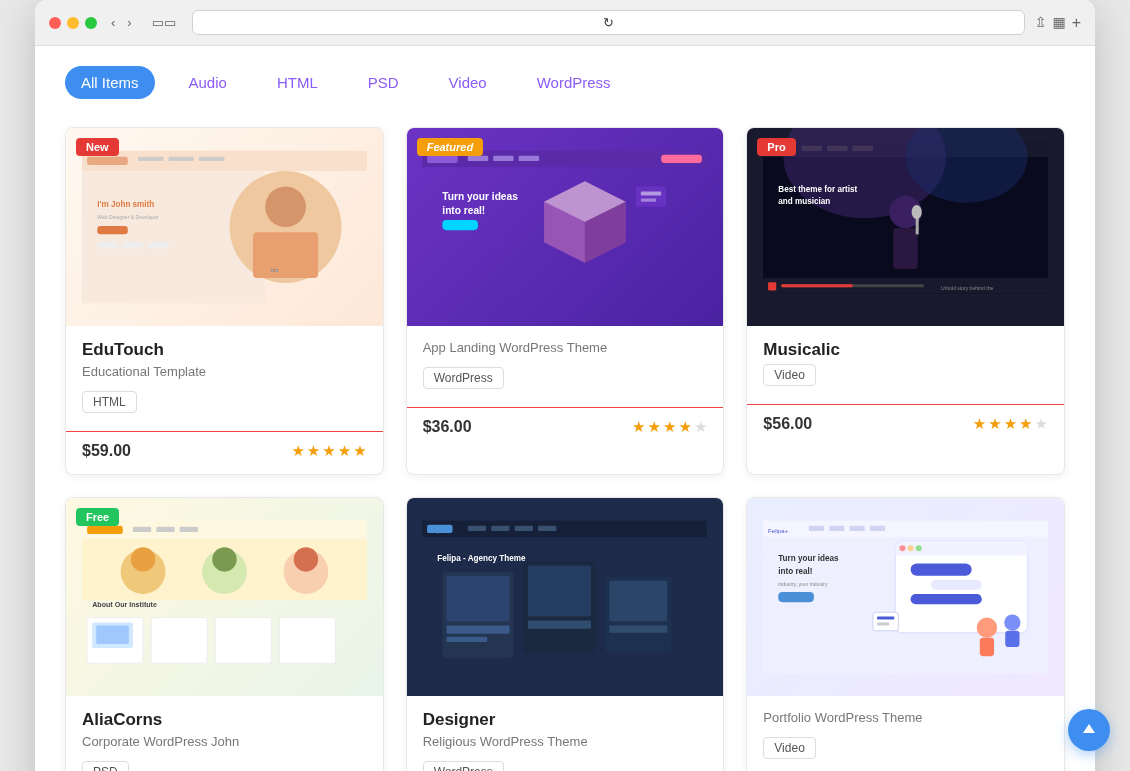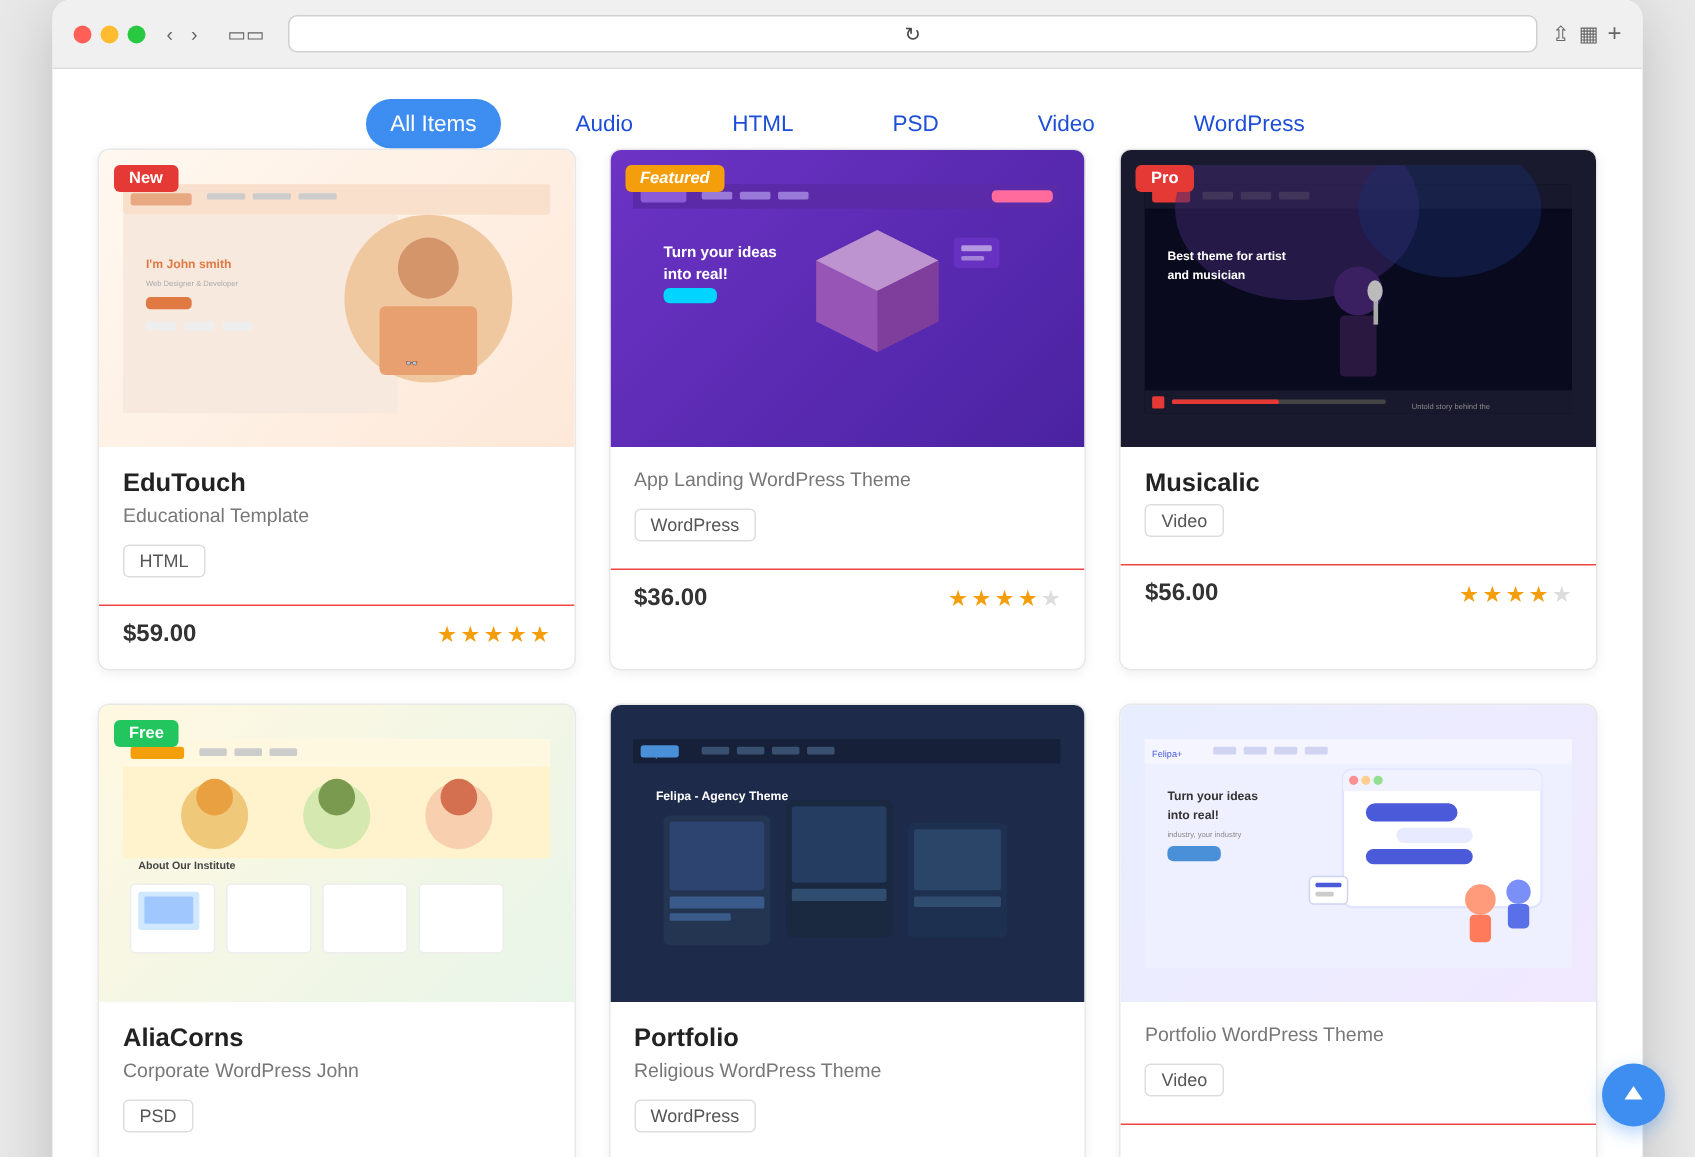--- a/index.html
+++ b/index.html
@@ -92,8 +92,9 @@
     .filter-nav {
       display: flex;
       align-items: center;
-      justify-content: center;
-      gap: 34px;
+      justify-content: flex-start;
+      gap: 18px;
+      margin-bottom: 28px;
     }
 
     .filter-btn {

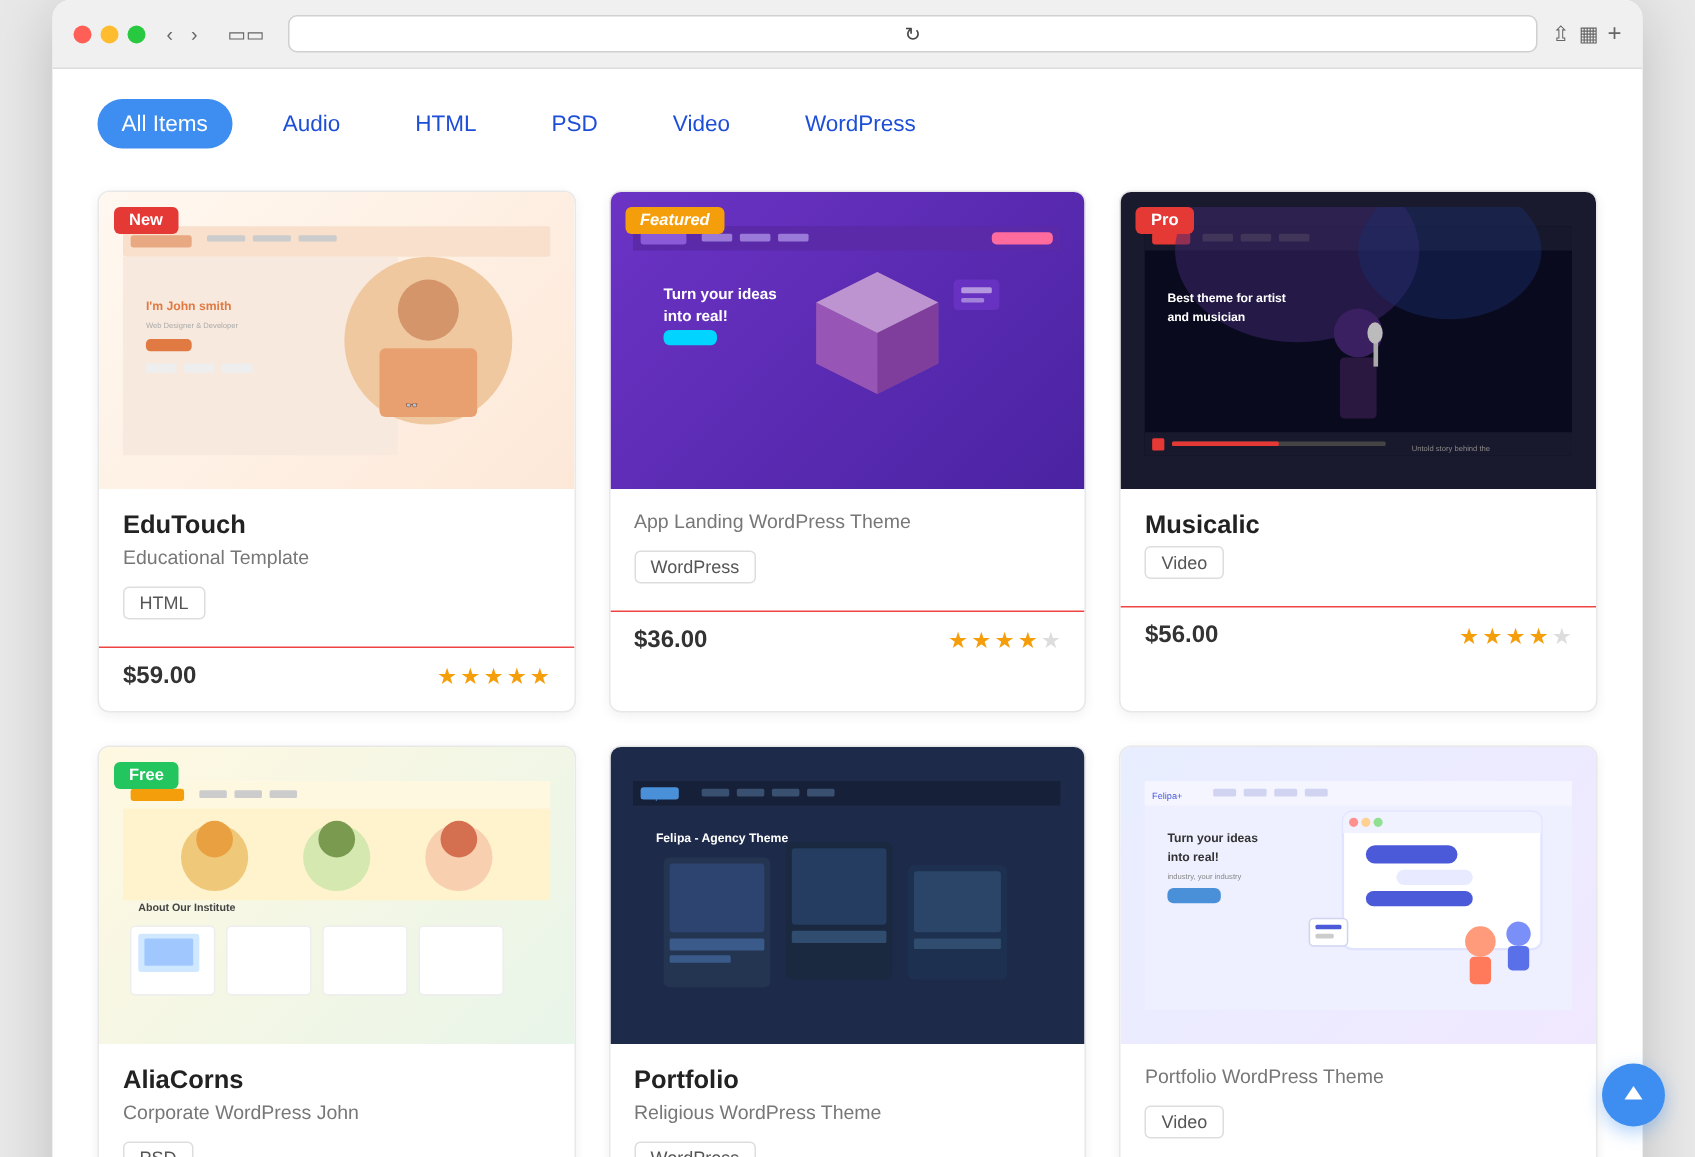--- a/index.html
+++ b/index.html
@@ -101,7 +101,7 @@
       background: none;
       border: none;
       font-size: 15px;
-      color: #1d4ed8;
+      color: #8b5cf6;
       cursor: pointer;
       padding: 8px 16px;
       border-radius: 30px;

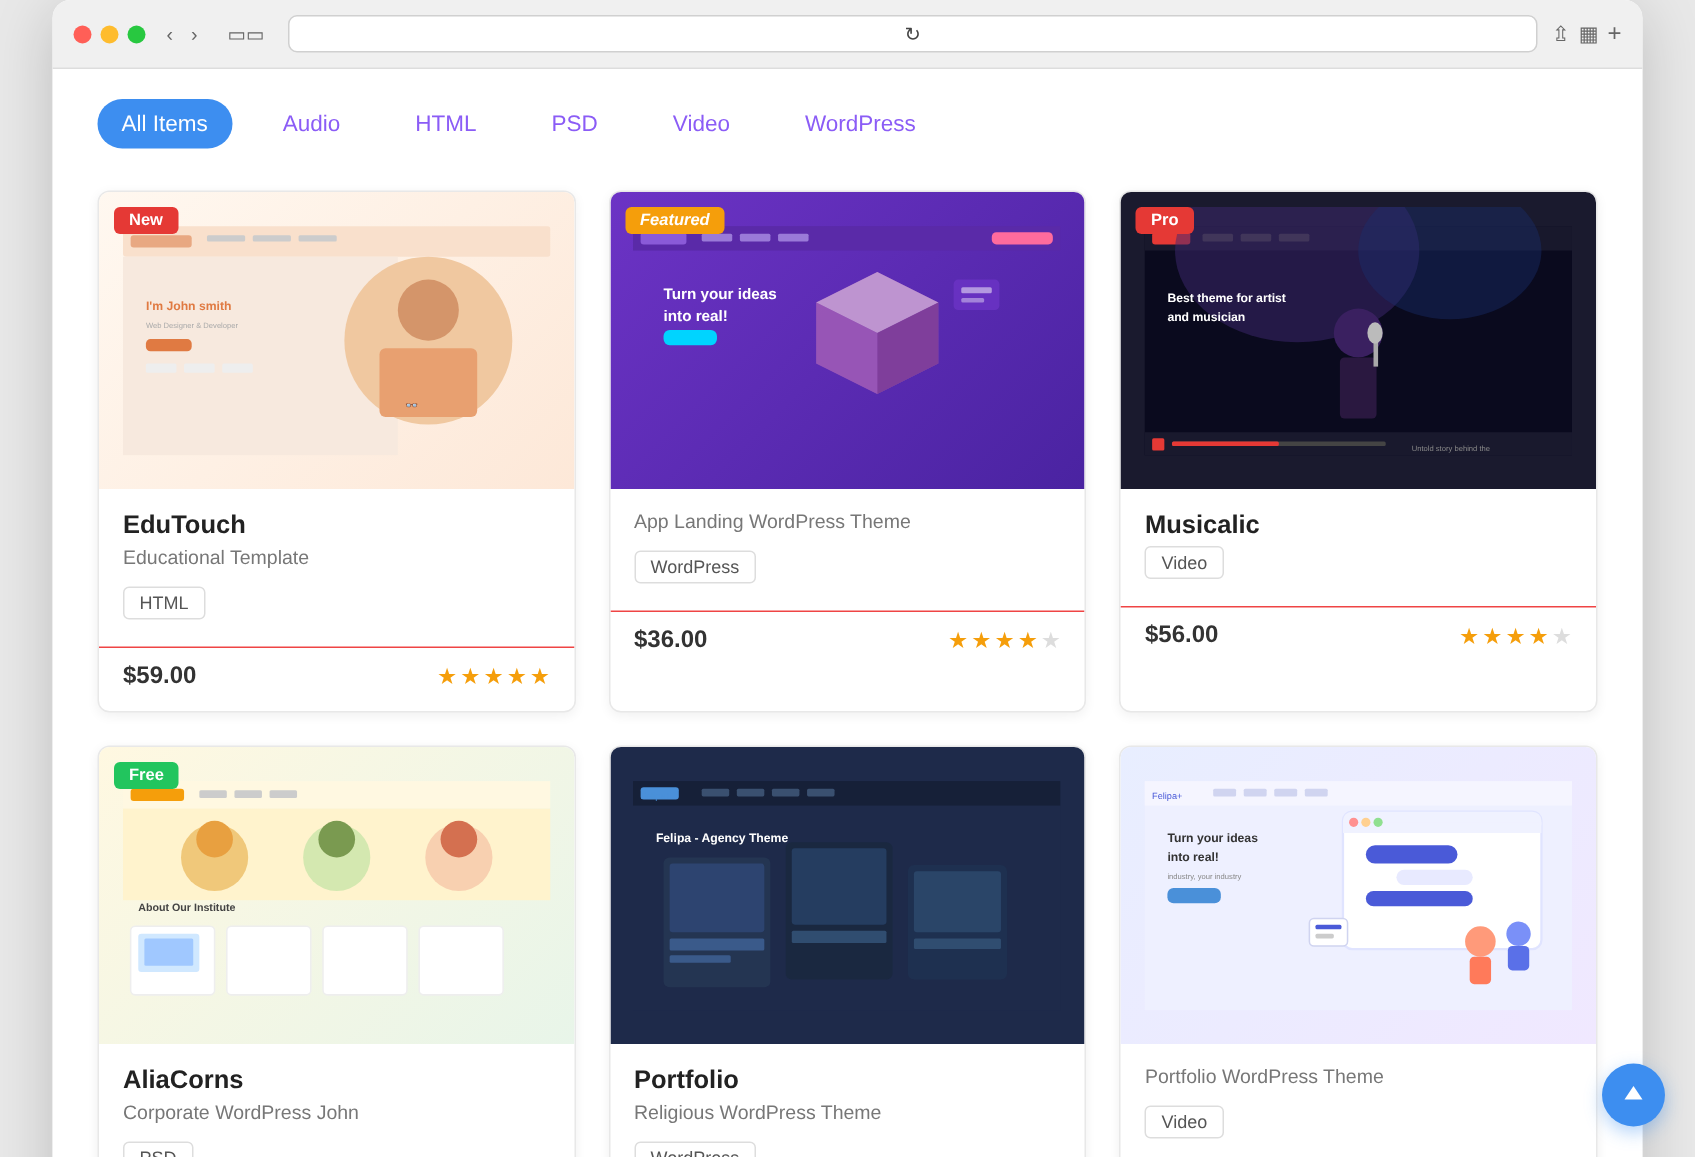--- a/index.html
+++ b/index.html
@@ -222,7 +222,6 @@
     .thumb-musicalic {
       background: #1a1a2e;
       display: flex;
-      align-items: center;
       justify-content: center;
       overflow: hidden;
     }

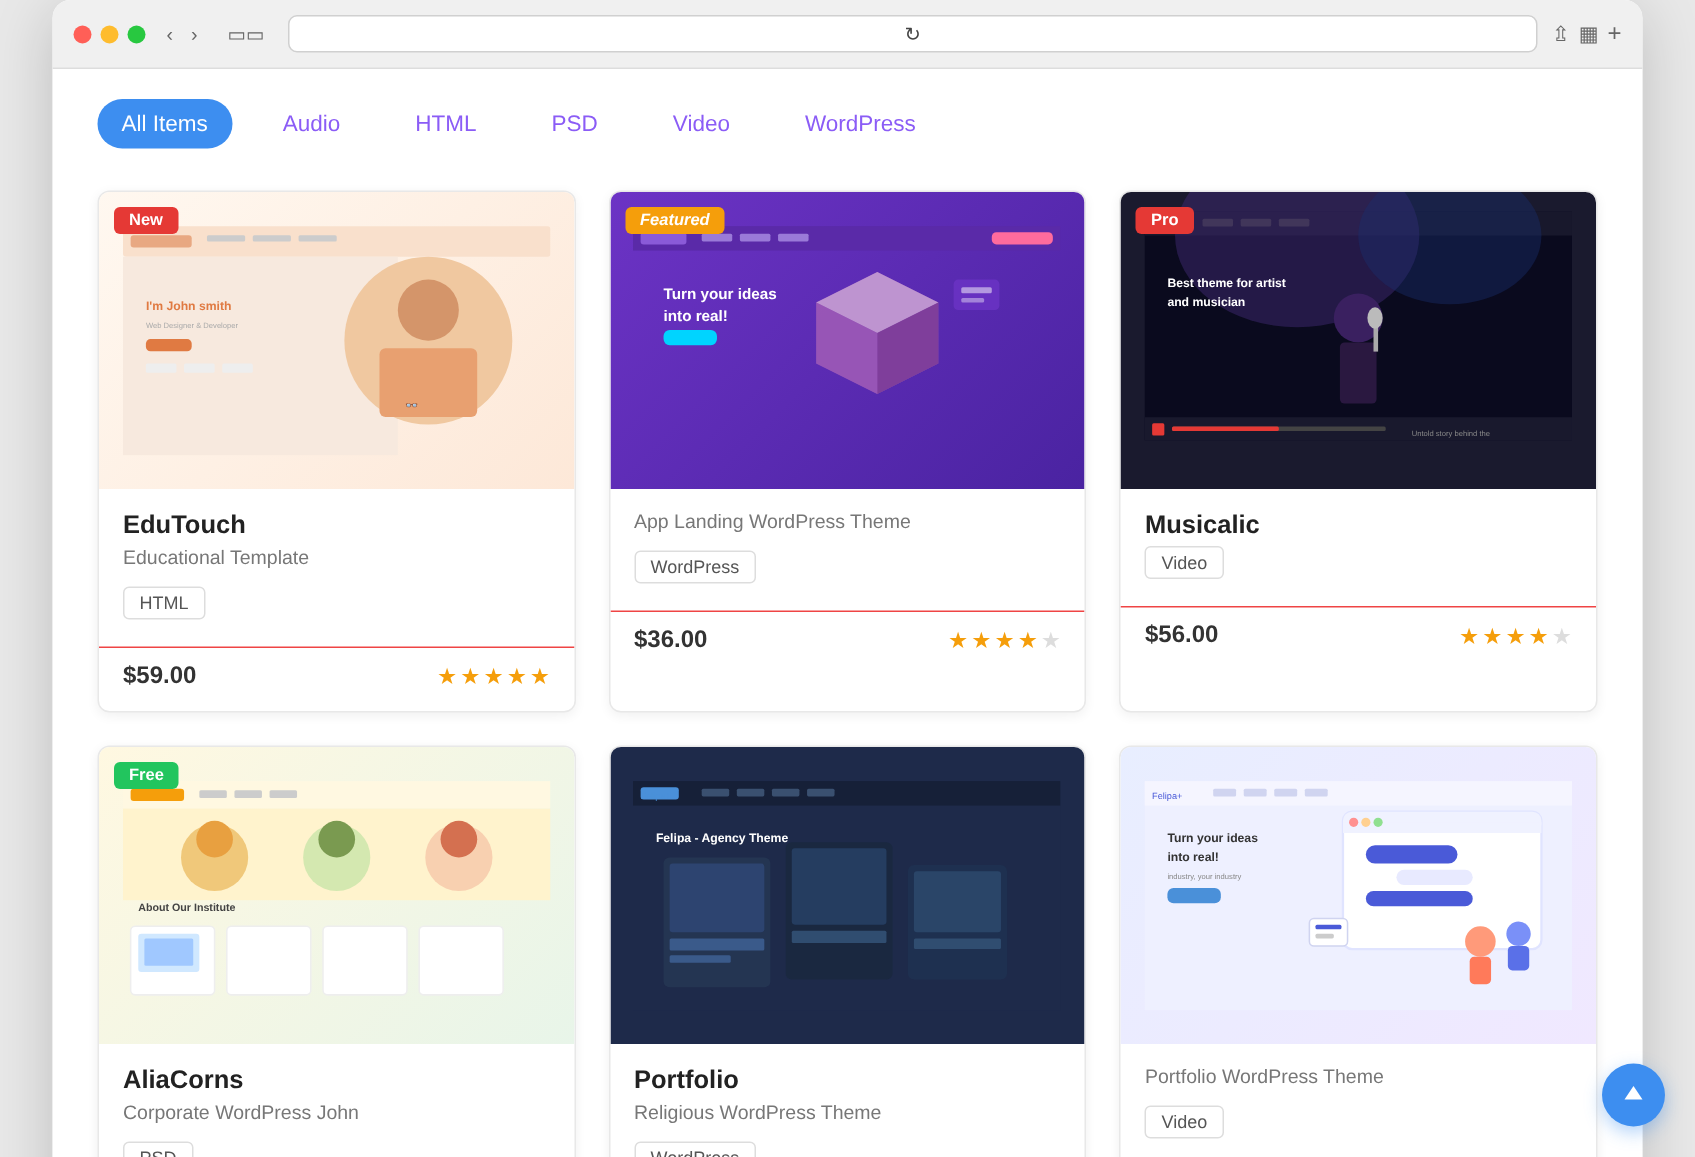--- a/index.html
+++ b/index.html
@@ -516,7 +516,7 @@
           </svg>
         </div>
         <div class="item-body">
-          <div class="item-title">Portfolio</div>
+          <div class="item-title">Designer</div>
           <div class="item-subtitle">Religious WordPress Theme</div>
           <span class="item-tag">WordPress</span>
         </div>

